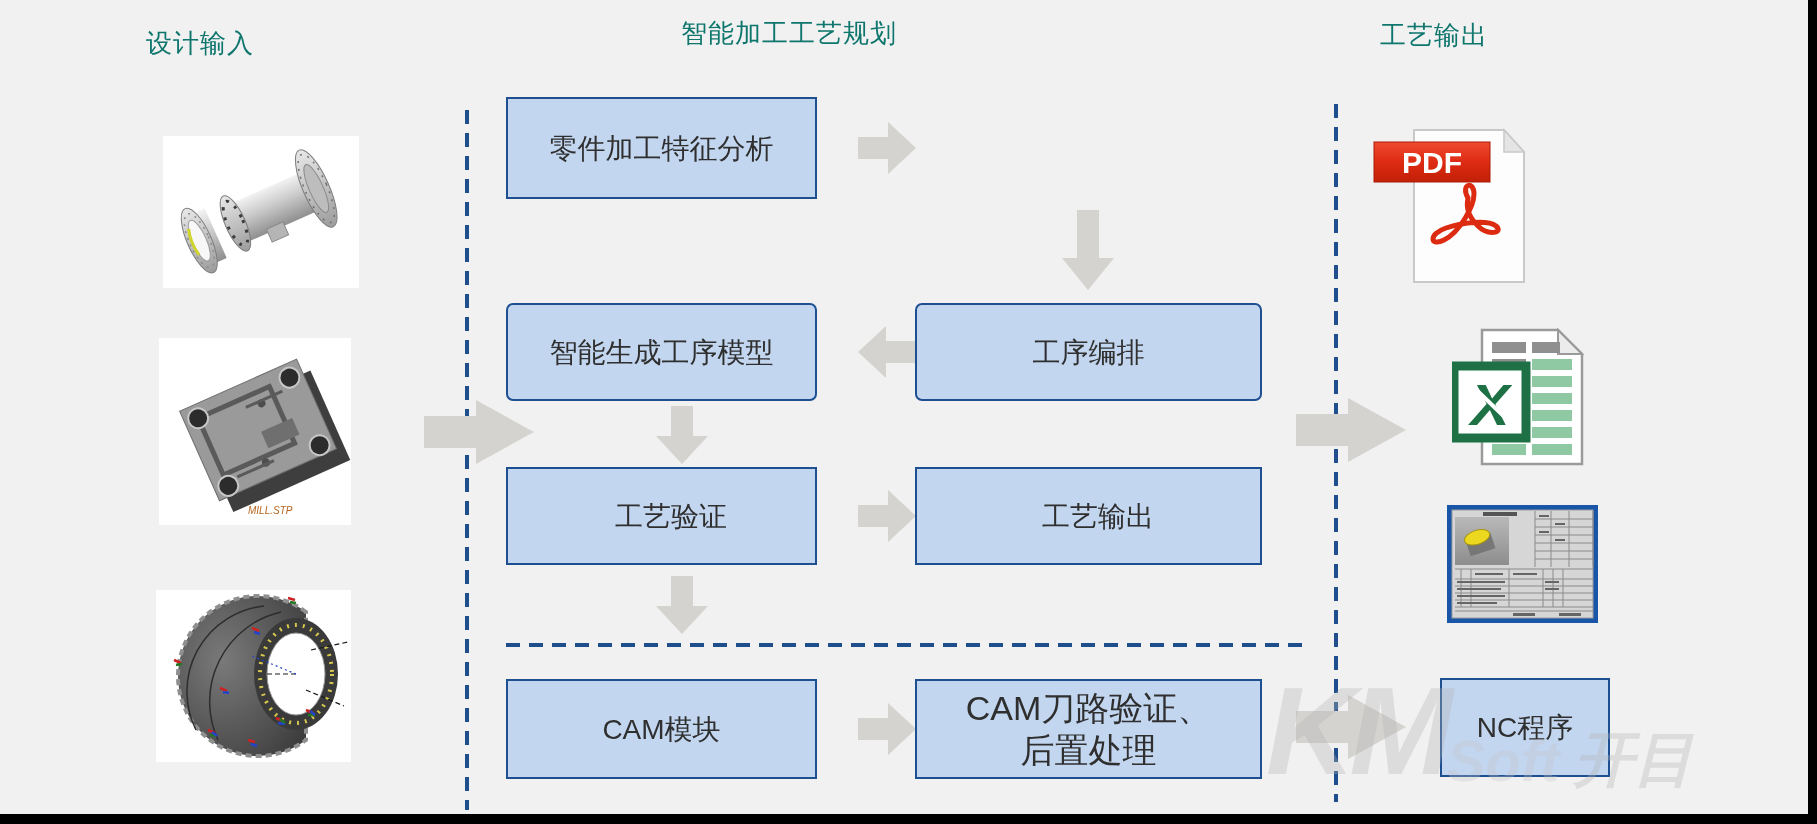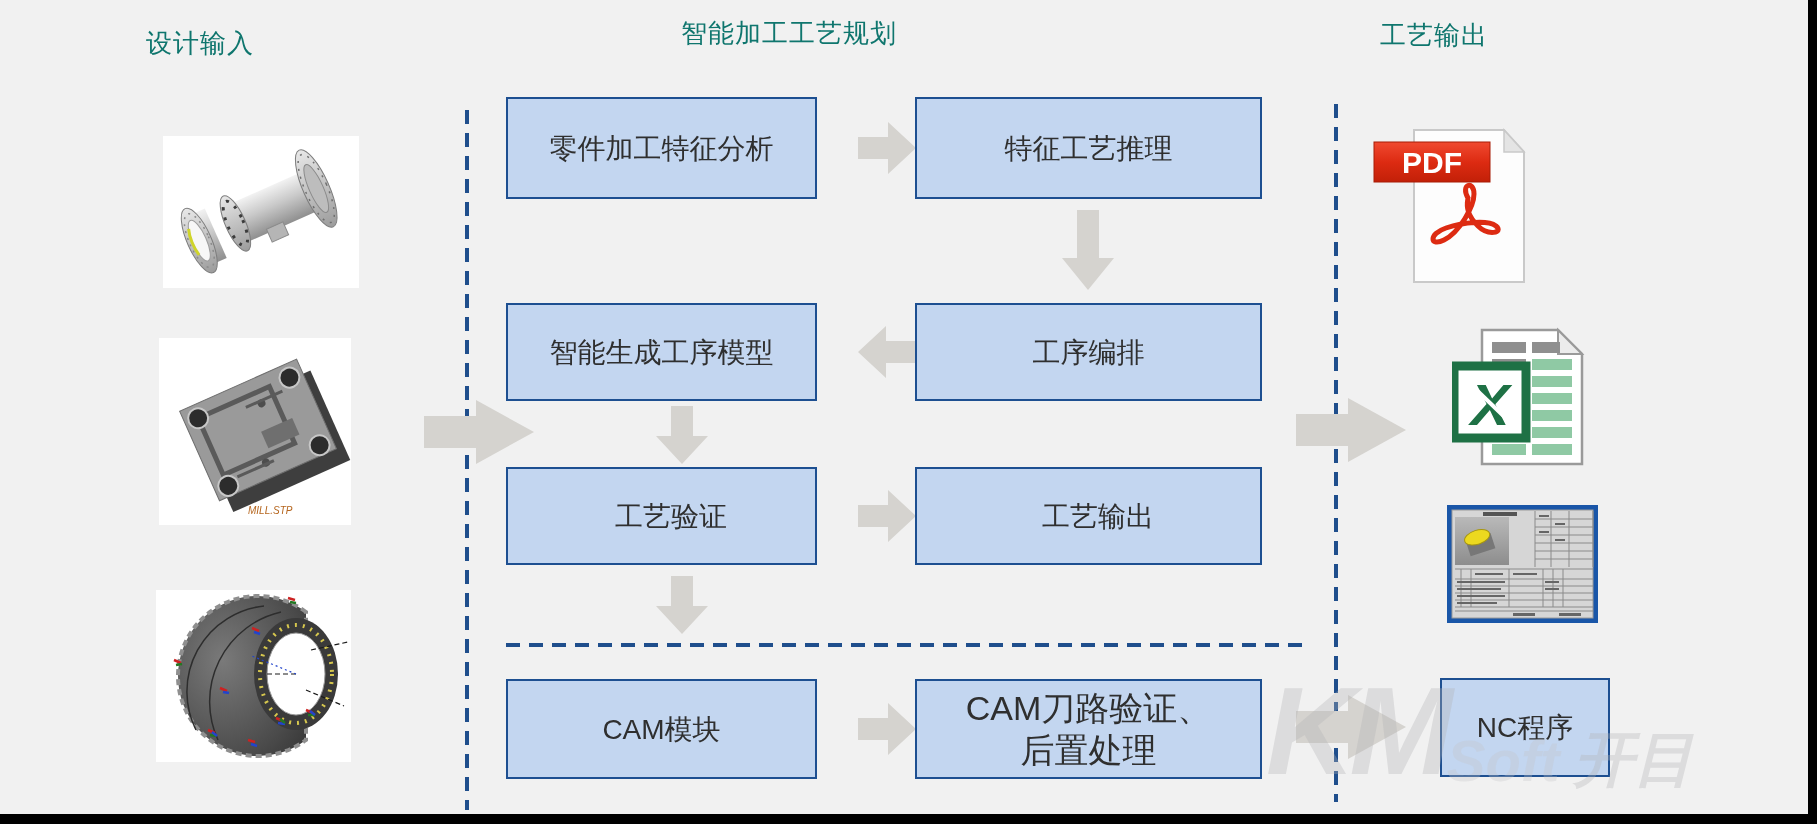--- a/index.html
+++ b/index.html
@@ -207,9 +207,6 @@
   <div class="fbox colA r1">
       <span>零件加工特征分析</span>
     </div>
-  <div class="fbox colB r1">
-      <span>特征工艺推理</span>
-    </div>
   <div class="fbox colA r2">
       <span>智能生成工序模型</span>
     </div>

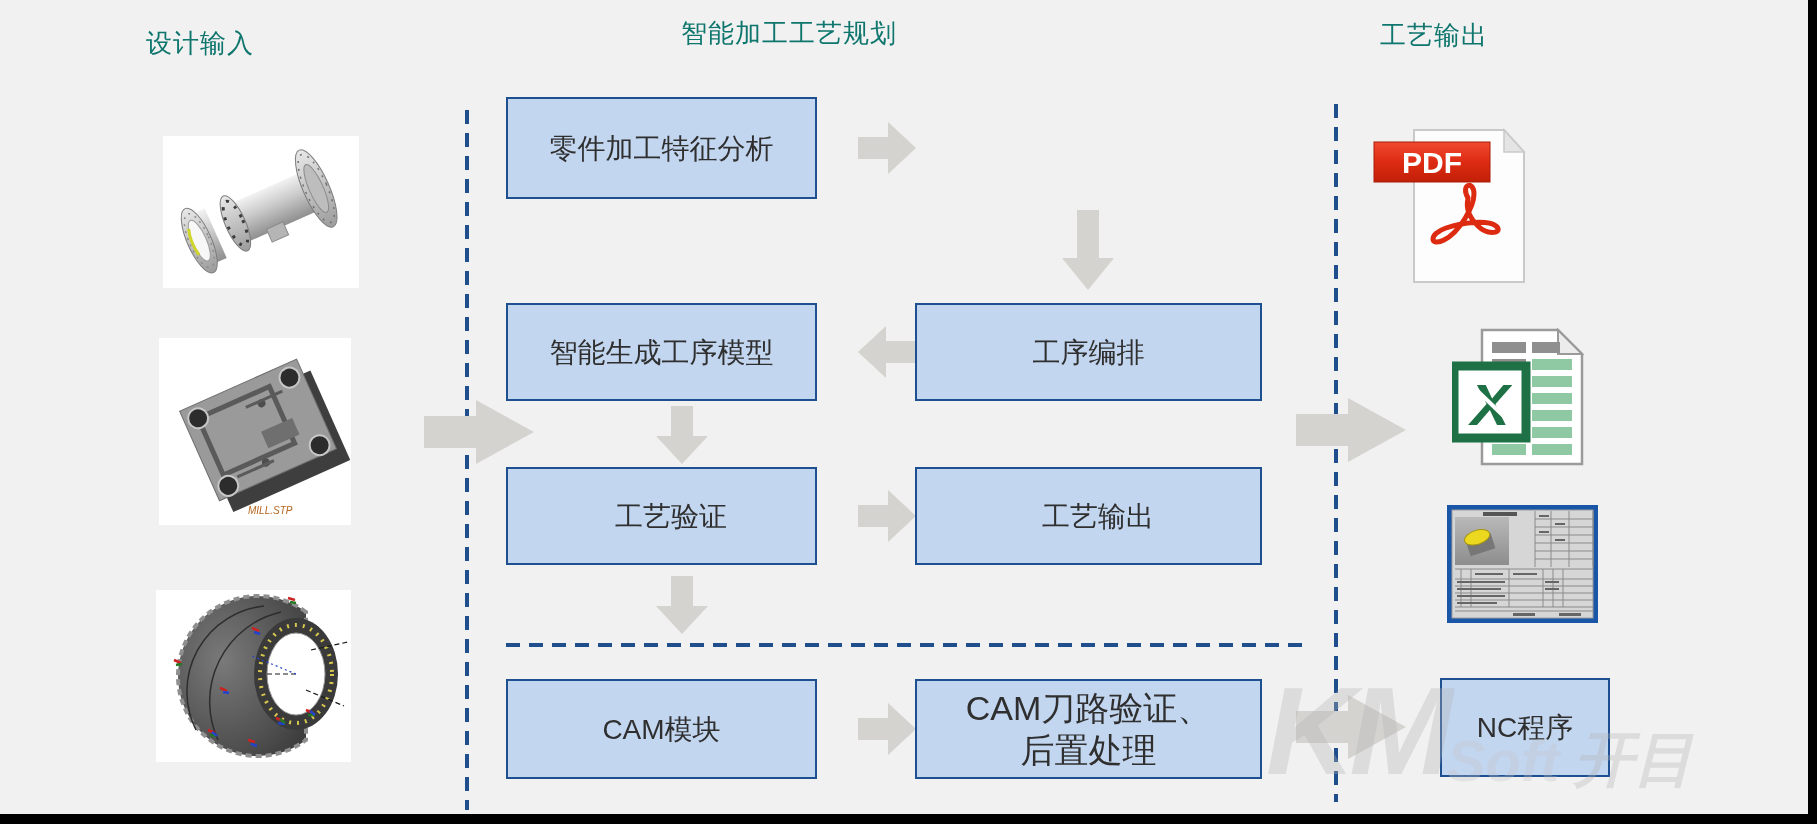--- a/index.html
+++ b/index.html
@@ -40,7 +40,7 @@
   .colA{left:506px;width:311px;}
   .colB{left:915px;width:347px;}
   .r1{top:97px;height:102px;}
-  .r2{top:303px;height:98px;}
+  .r2{top:303px;height:98px;border-radius:7px;}
   .r3{top:467px;height:98px;padding-left:19px;}
   .r4{top:679px;height:100px;}
   

